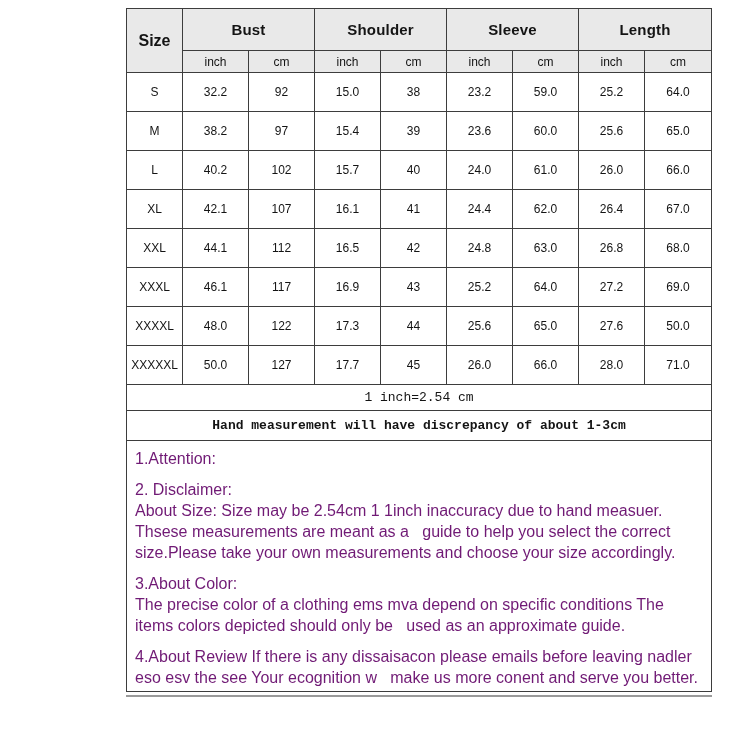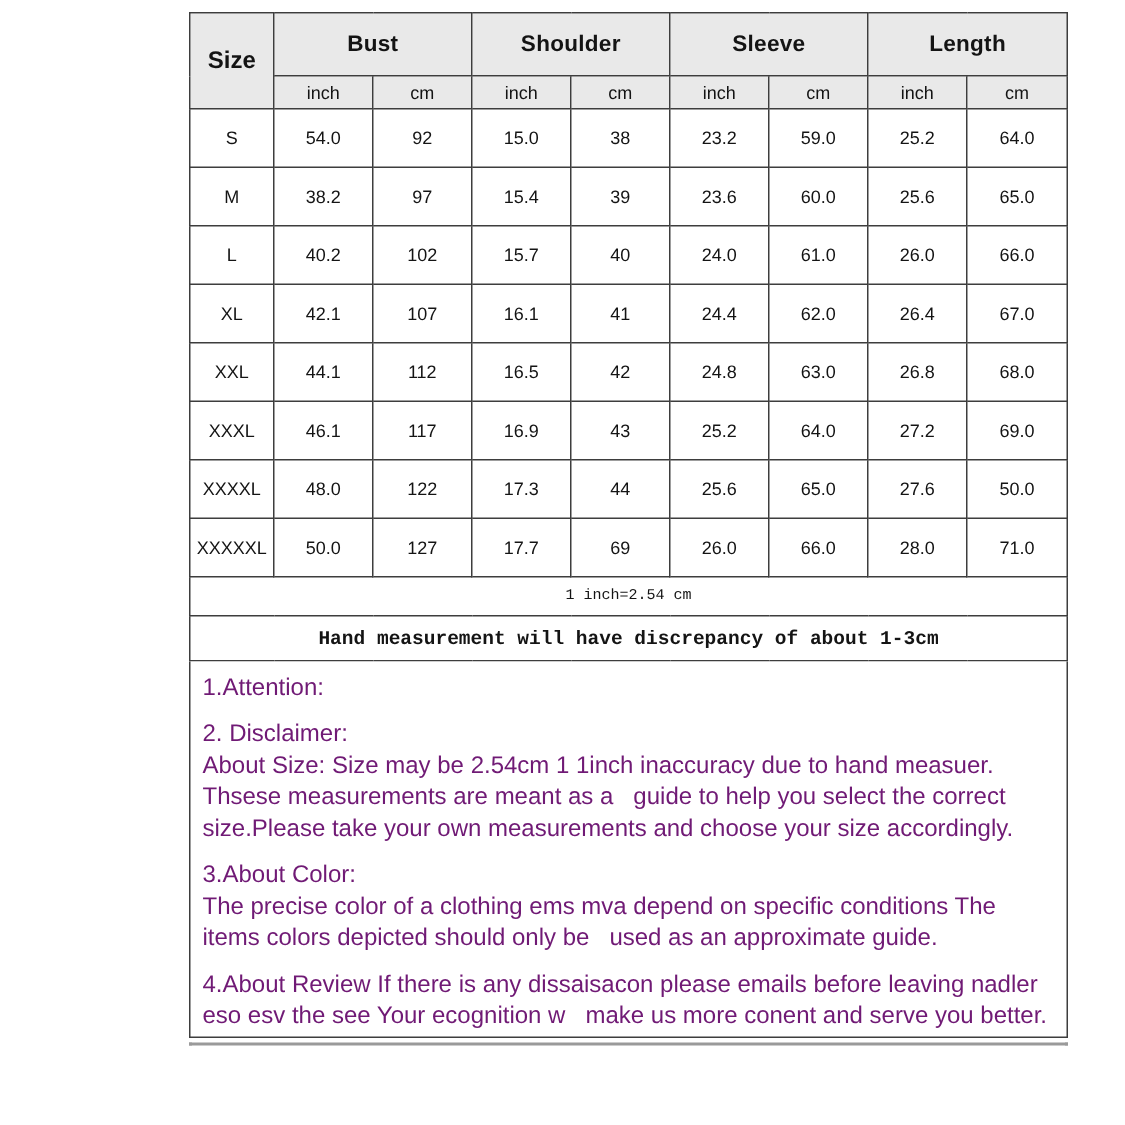--- a/index.html
+++ b/index.html
@@ -128,7 +128,7 @@
     <tbody>
         <tr>
           <td class="size-cell">S</td>
-          <td class="value-cell">54.0</td>
+          <td class="value-cell">32.2</td>
           <td class="value-cell">92</td>
           <td class="value-cell">15.0</td>
           <td class="value-cell">38</td>

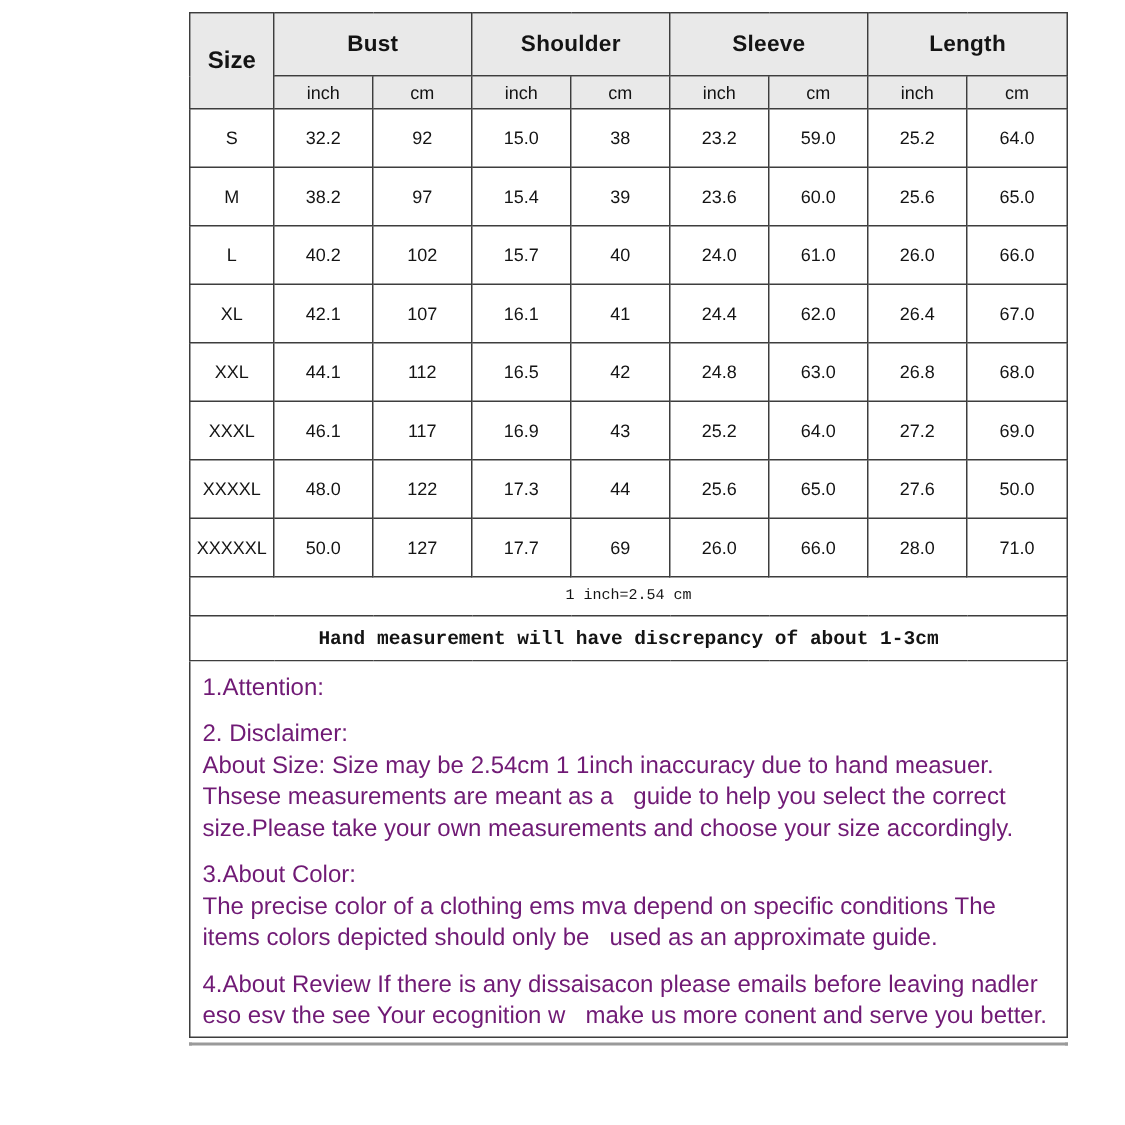--- a/index.html
+++ b/index.html
@@ -208,7 +208,7 @@
           <td class="value-cell">50.0</td>
           <td class="value-cell">127</td>
           <td class="value-cell">17.7</td>
-          <td class="value-cell">69</td>
+          <td class="value-cell">45</td>
           <td class="value-cell">26.0</td>
           <td class="value-cell">66.0</td>
           <td class="value-cell">28.0</td>

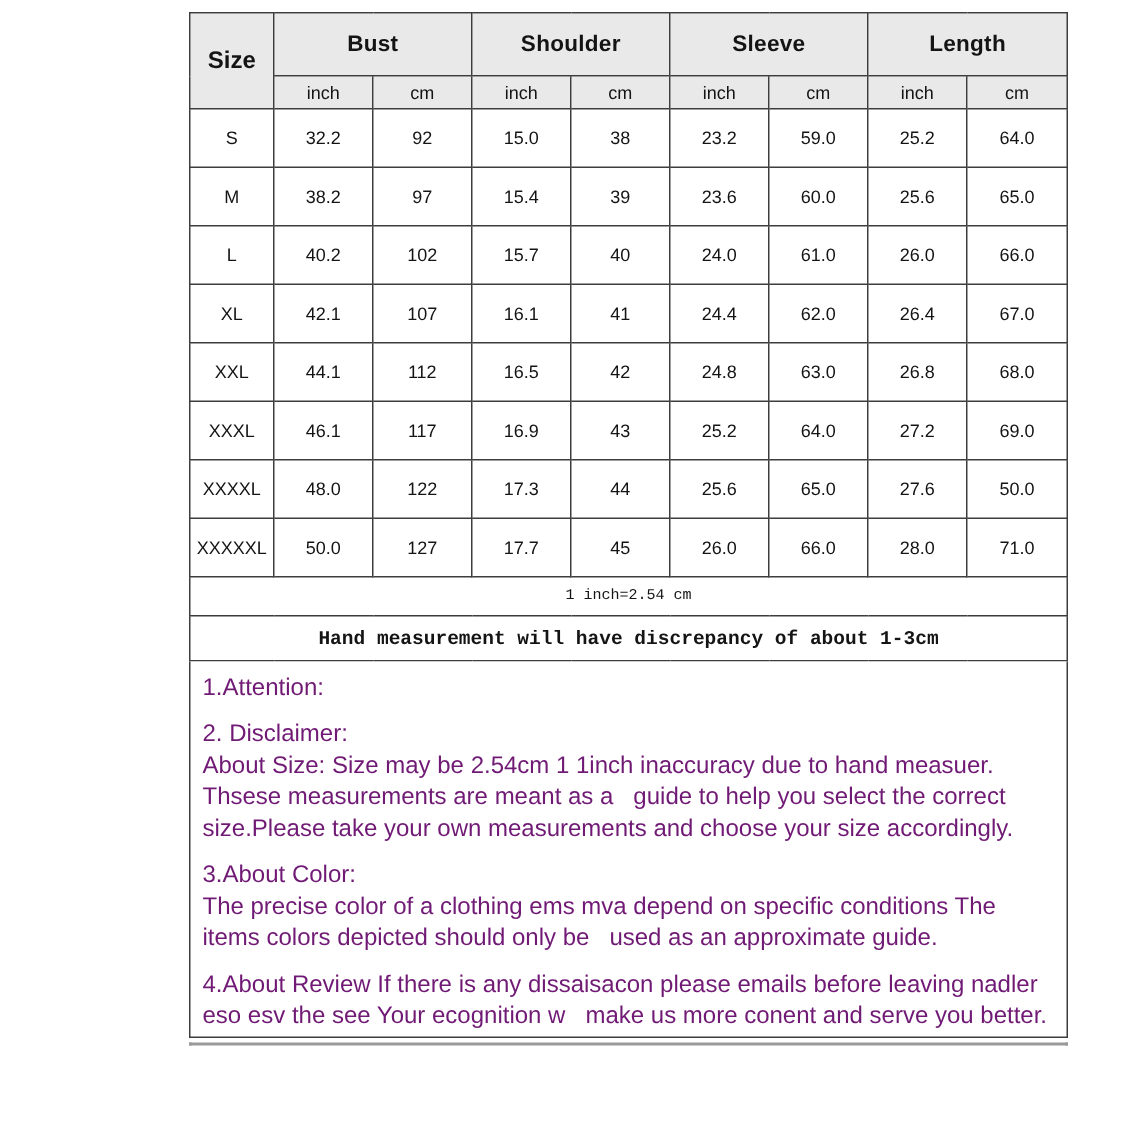--- a/index.html
+++ b/index.html
@@ -60,7 +60,7 @@
   tfoot td.fn1 {
     height: 25px;
     font-family: "Liberation Mono", "DejaVu Sans Mono", monospace;
-    font-size: 10px;
+    font-size: 13px;
     background: #ffffff;
   }
   tfoot td.fn2 {

